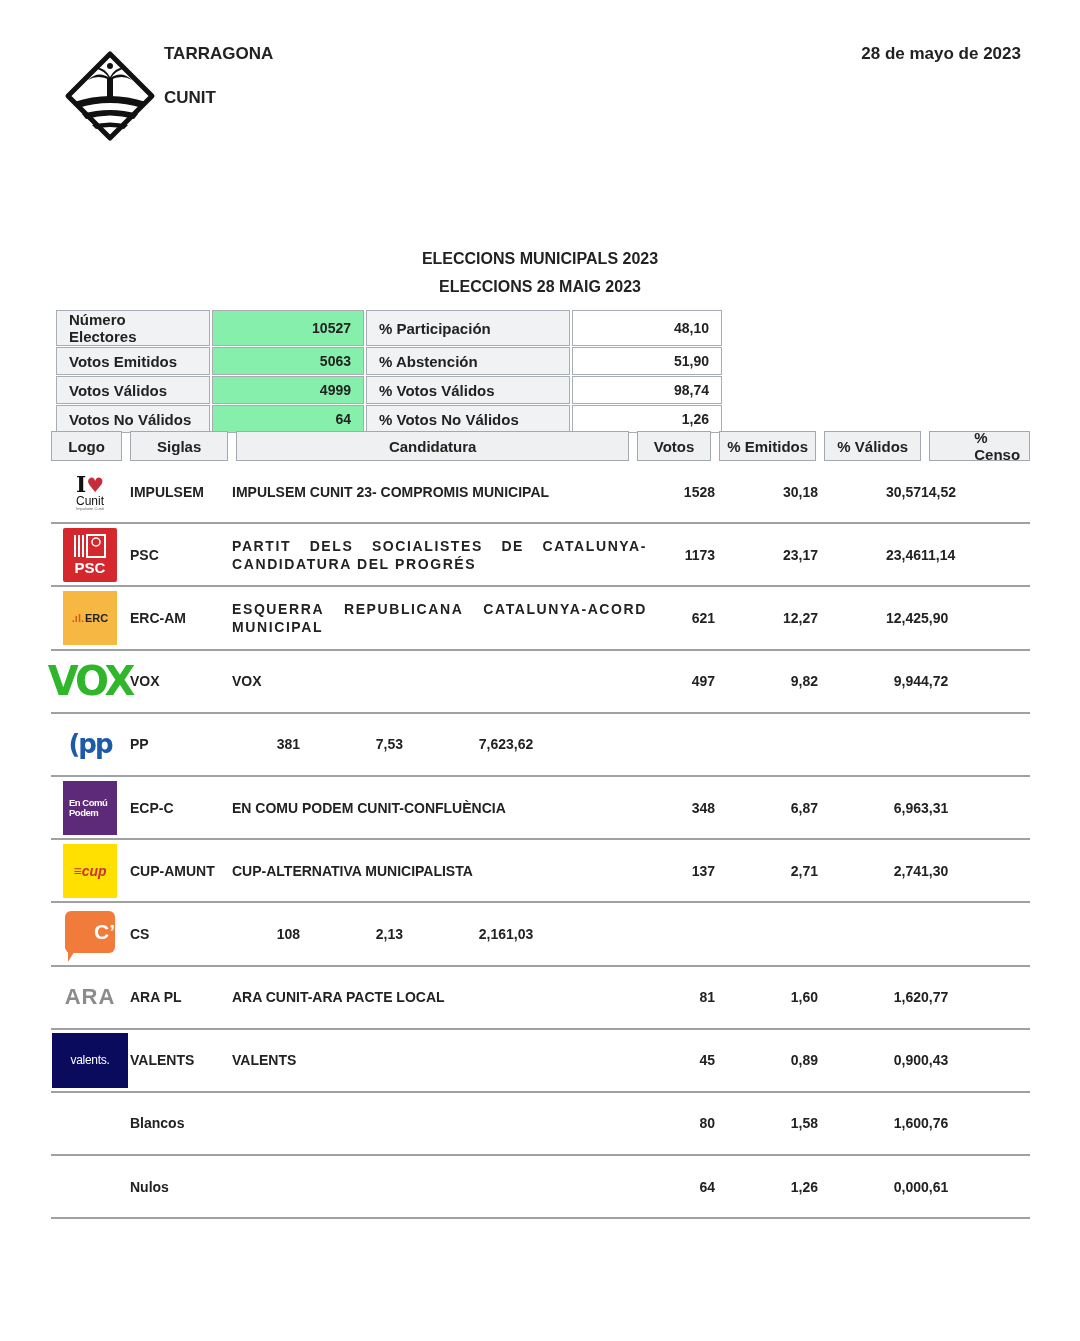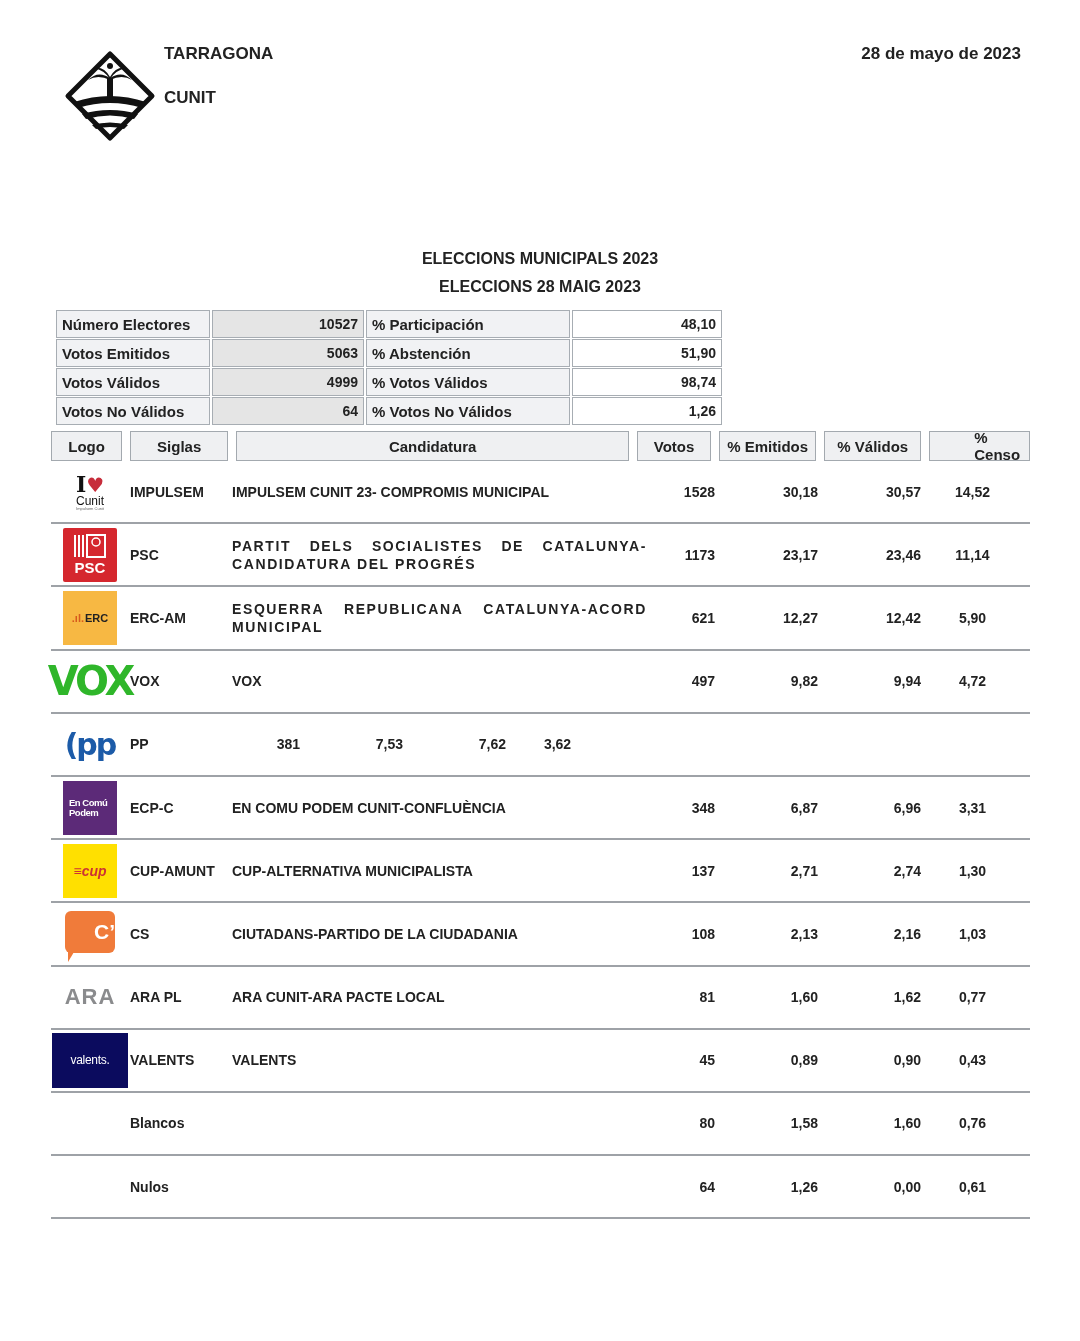--- a/index.html
+++ b/index.html
@@ -16,7 +16,7 @@
 
   
   .summary { position: absolute; left: 54px; top: 309px; width: 670px; border-collapse: separate; border-spacing: 2px 1px; }
-  .summary td { height: 28px; font-size: 15px; padding: 0 5px; border: 1px solid #a7adb3; }
+  .summary td { height: 28px; font-size: 15px; padding: 0 12px; border: 1px solid #a7adb3; }
   .summary td.lbl { background: #f1f2f4; width: 154px; }
   .summary td.val { background: #e5e5e5; width: 152px; text-align: right; font-size: 14px; }
   .summary td.lbl2 { background: #f1f2f4; width: 204px; }

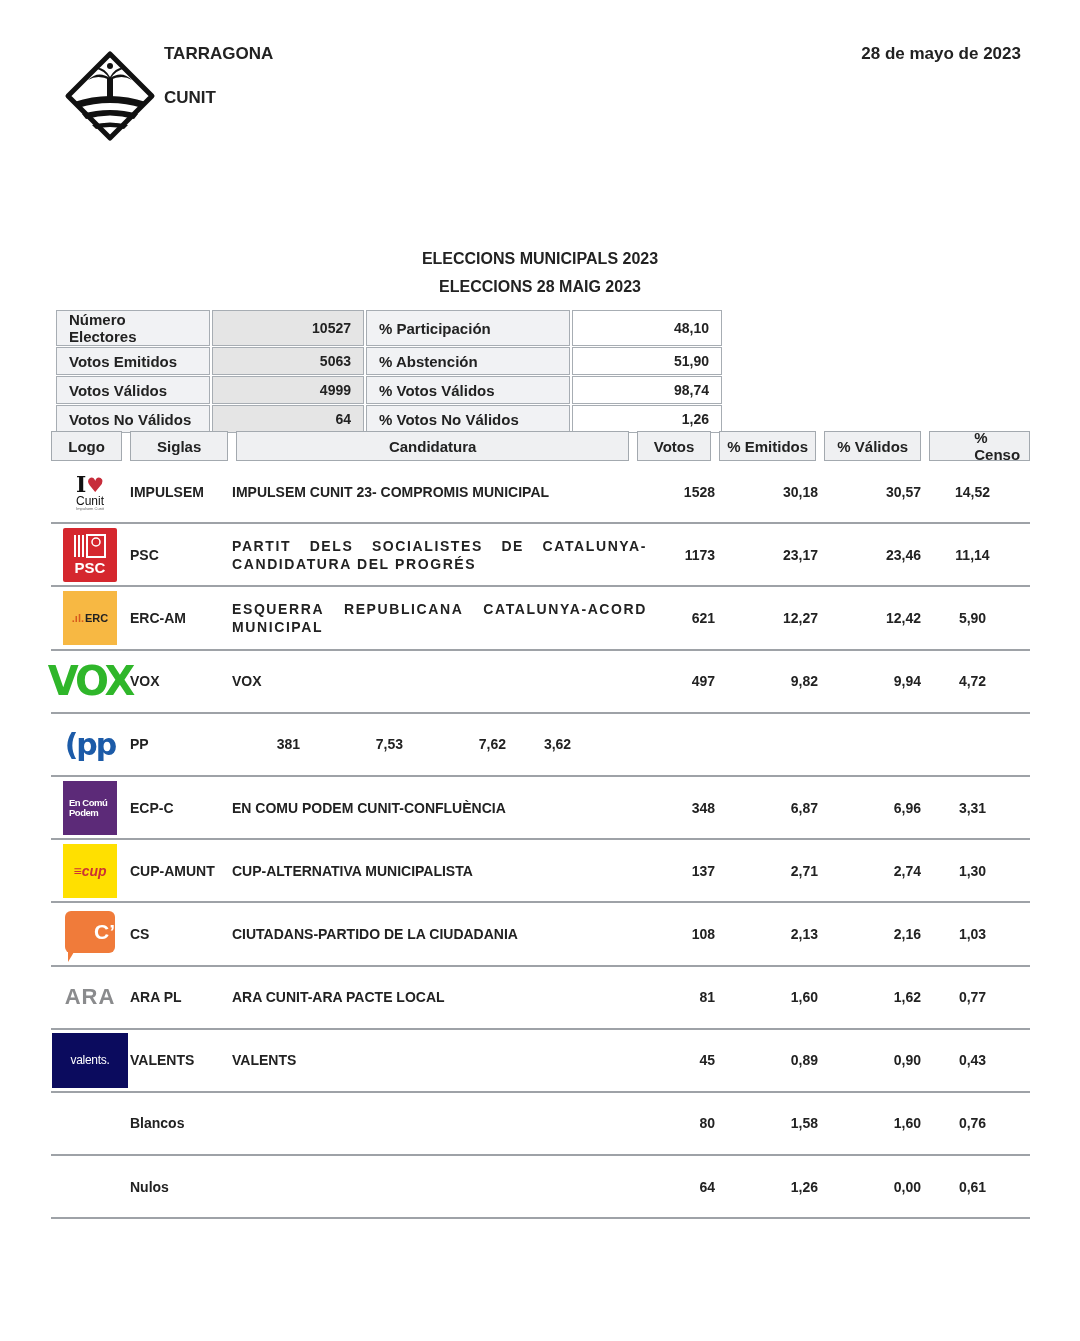--- a/index.html
+++ b/index.html
@@ -18,7 +18,7 @@
   .summary { position: absolute; left: 54px; top: 309px; width: 670px; border-collapse: separate; border-spacing: 2px 1px; }
   .summary td { height: 28px; font-size: 15px; padding: 0 12px; border: 1px solid #a7adb3; }
   .summary td.lbl { background: #f1f2f4; width: 154px; }
-  .summary td.val { background: #e5e5e5; width: 152px; text-align: right; font-size: 14px; }
+  .summary td.val { background: #86efac; width: 152px; text-align: right; font-size: 14px; }
   .summary td.lbl2 { background: #f1f2f4; width: 204px; }
   .summary td.val2 { background: #ffffff; width: 150px; text-align: right; font-size: 14px; }
 

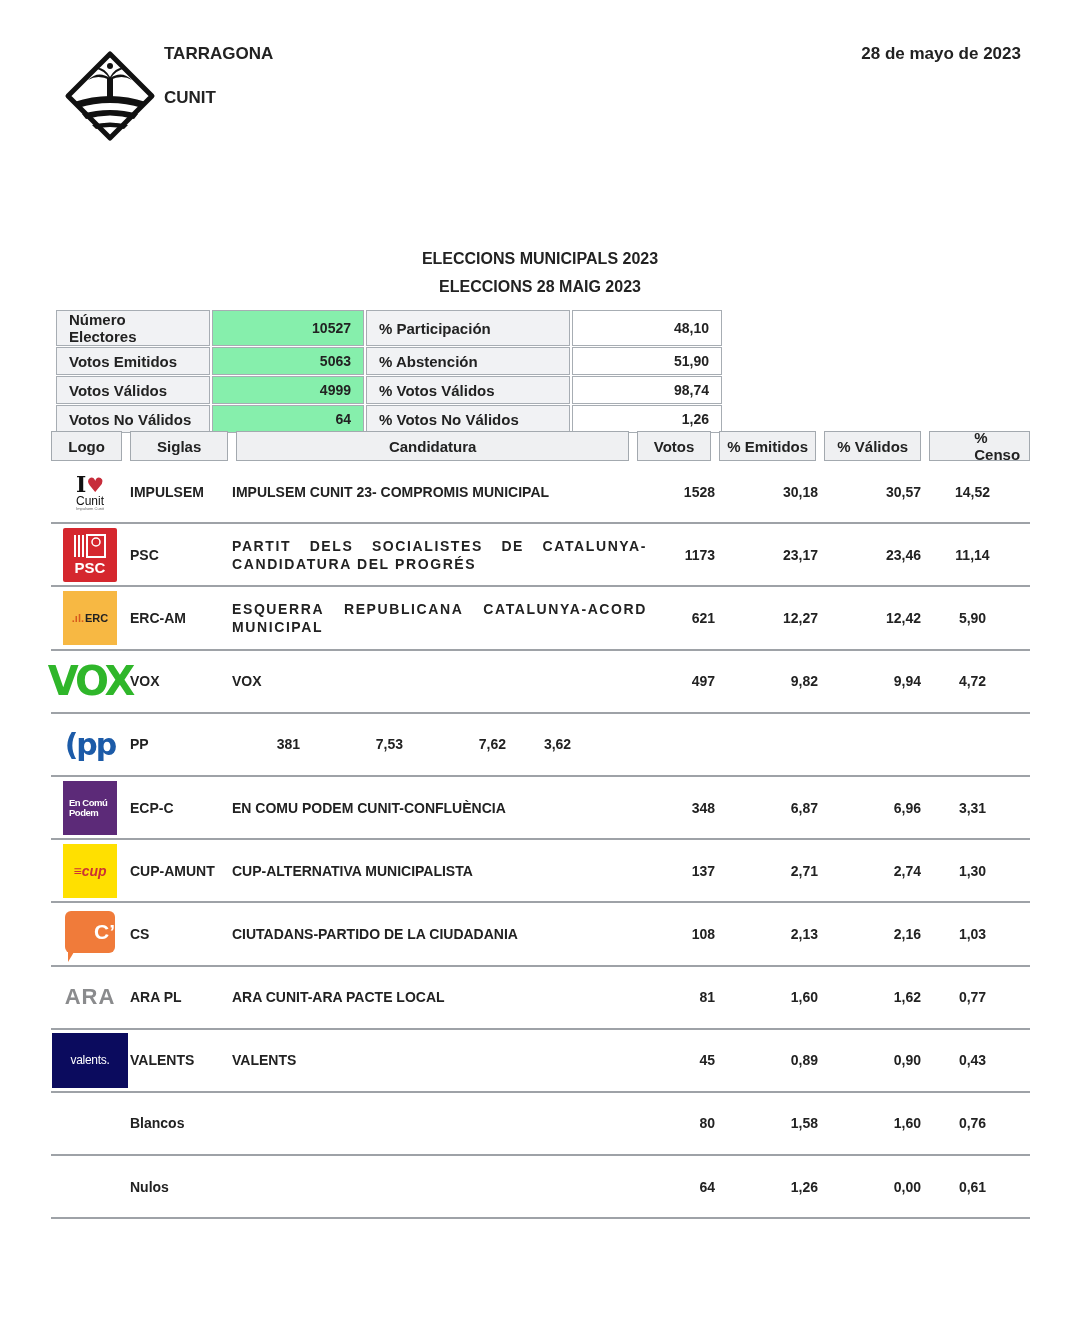--- a/index.html
+++ b/index.html
@@ -37,7 +37,7 @@
   .c-votos { width: 68px; text-align: right; }
   .c-emit { width: 103px; text-align: right; }
   .c-val { width: 103px; text-align: right; }
-  .c-censo { width: 103px; text-align: center; }
+  .c-censo { width: 103px; text-align: left; }
 
   .logo-box { display: flex; align-items: center; justify-content: center; }
   .logo-psc { width: 54px; height: 54px; background: #d5272e; border-radius: 2px; color: #fff; flex-direction: column; font-size: 15px; font-weight: bold; }

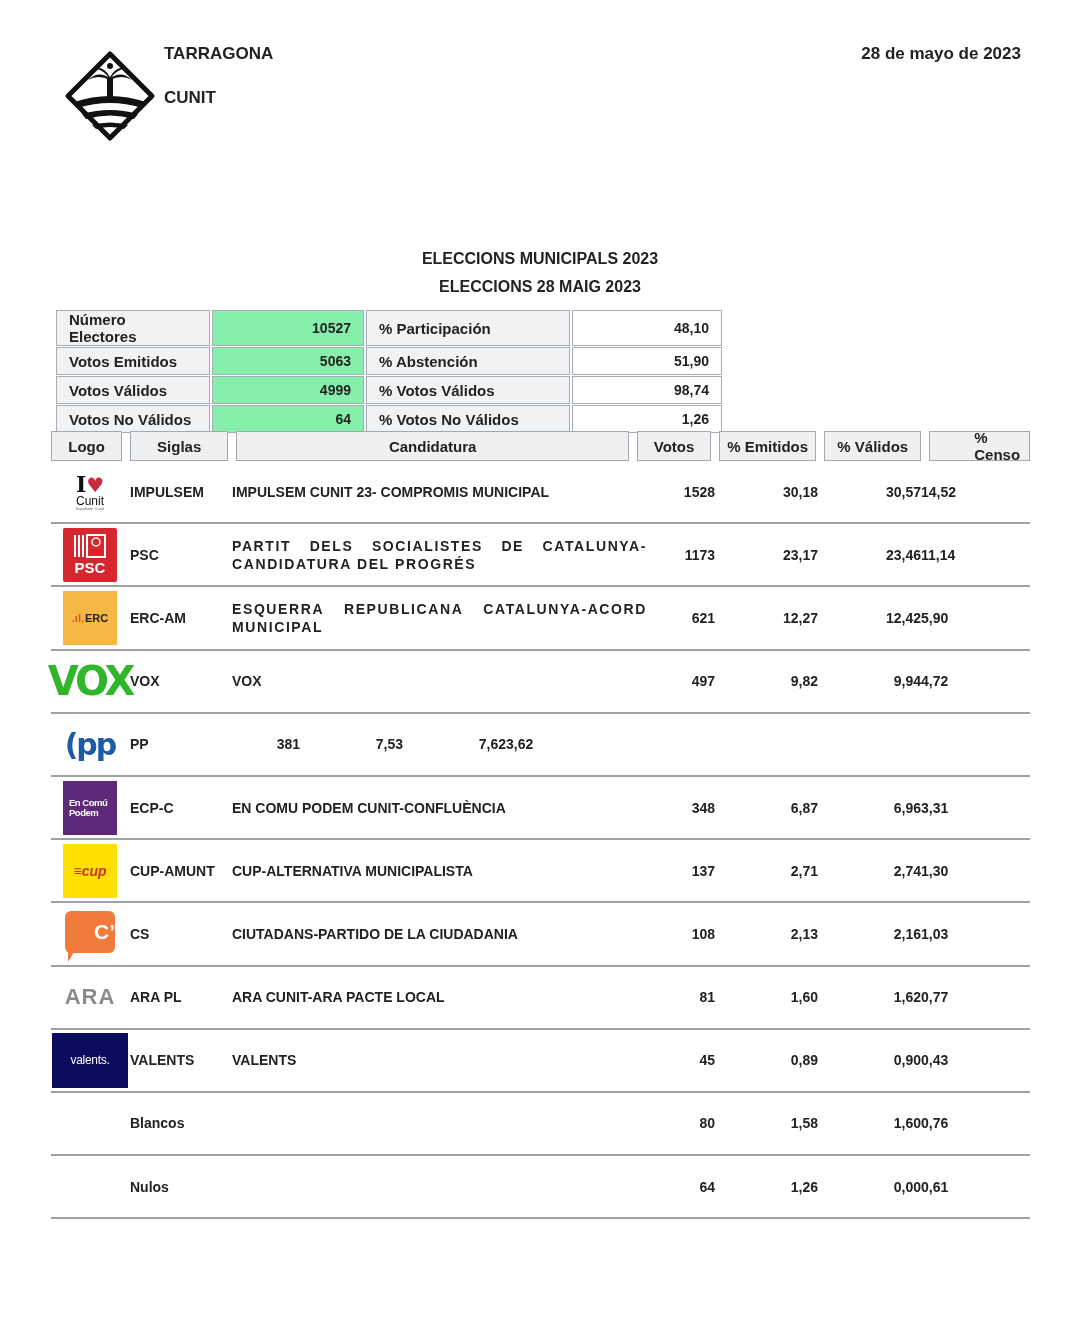--- a/index.html
+++ b/index.html
@@ -44,7 +44,7 @@
   .logo-erc { width: 54px; height: 54px; background: #f7b843; color: #222; font-size: 11px; }
   .logo-erc .bars { color: #d75a1d; margin-right: 1px; }
   .logo-vox { color: #2fb62a; font-size: 40px; font-weight: bold; letter-spacing: -3px; font-family: "DejaVu Sans", sans-serif; }
-  .logo-pp { color: #1c5ba8; font-size: 30px; font-weight: bold; font-family: "DejaVu Sans", sans-serif; letter-spacing: -2px; }
+  .logo-pp { color: #1c5ba8; font-size: 26px; font-weight: bold; font-family: "DejaVu Sans", sans-serif; letter-spacing: -2px; }
   .logo-ecp { width: 54px; height: 54px; background: #5c2a78; color: #fff; font-size: 9.5px; line-height: 10px; flex-direction: column; align-items: flex-start; padding-left: 6px; letter-spacing: -0.5px; text-align: center; }
   .logo-cup { width: 54px; height: 54px; background: #ffe000; color: #c33; font-size: 14px; font-style: italic; font-weight: bold; }
   .logo-cs { width: 50px; height: 42px; background: #f07b3a; color: #fff; border-radius: 6px; font-size: 21px; position: relative; margin-top: -4px; padding-left: 40px; }

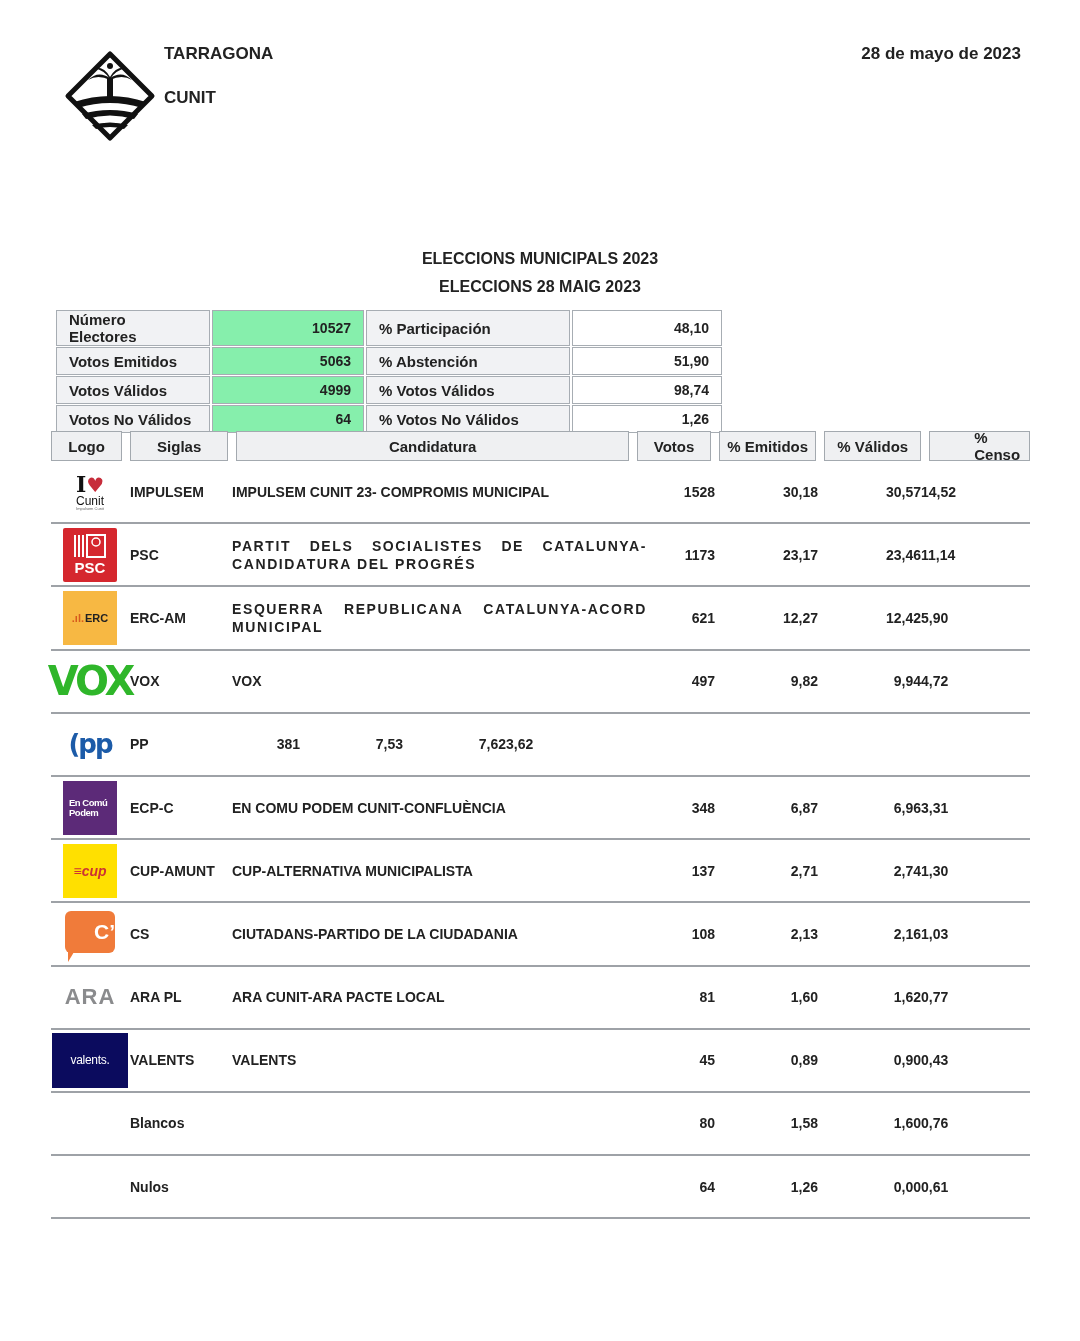--- a/index.html
+++ b/index.html
@@ -227,7 +227,6 @@
       <div class="logo-box logo-cs">C’s</div>
     </div>
     <div class="c-siglas">CS</div>
-    <div class="c-cand">CIUTADANS-PARTIDO DE LA CIUDADANIA</div>
     <div class="c-votos">108</div>
     <div class="c-emit">2,13</div>
     <div class="c-val">2,16</div>

